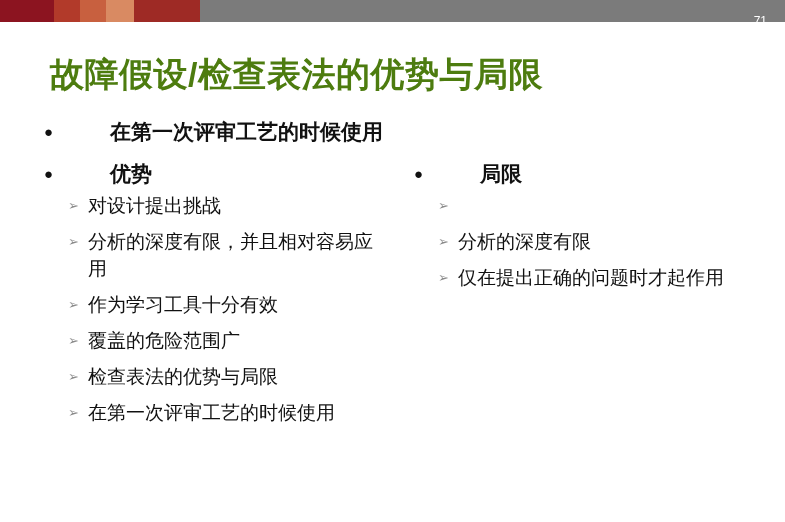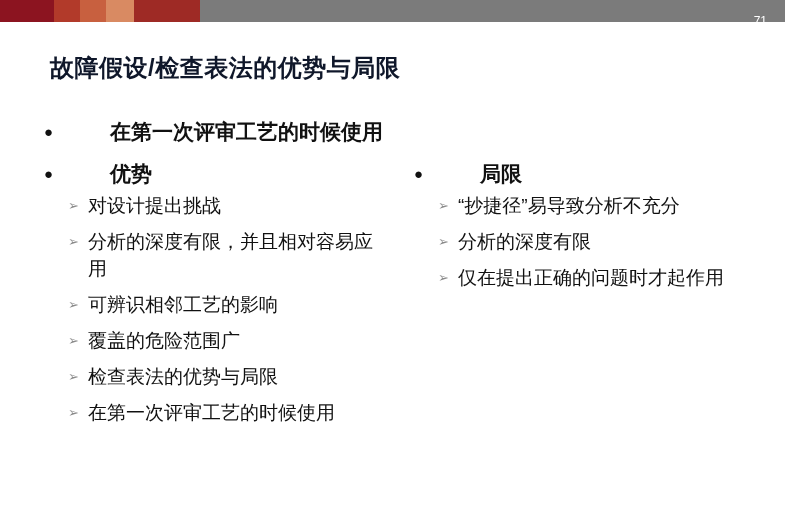--- a/index.html
+++ b/index.html
@@ -53,9 +53,9 @@
     position: absolute;
     top: 52px;
     left: 50px;
-    font-size: 24px;
+    font-size: 34px;
     font-weight: bold;
-    color: #0f172a;
+    color: #4d7c0f;
     letter-spacing: 0.5px;
     white-space: nowrap;
   }

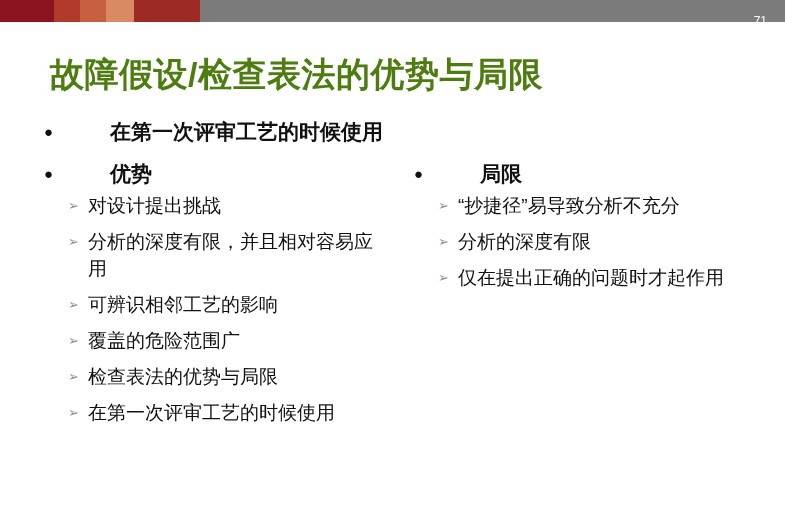--- a/index.html
+++ b/index.html
@@ -191,7 +191,6 @@
         <div class="sub-list">
           <div class="l2">
             <span class="arrow">➢</span>
-            <span class="txt">“抄捷径”易导致分析不充分</span>
           </div>
           <div class="l2">
             <span class="arrow">➢</span>

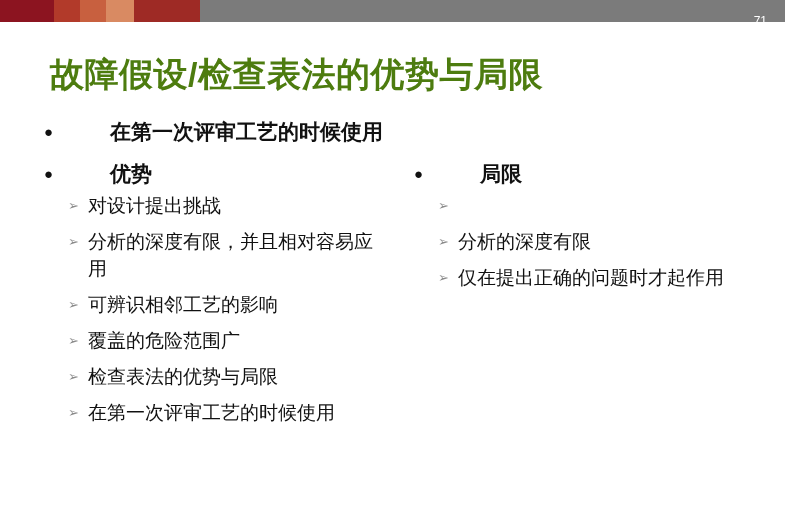--- a/index.html
+++ b/index.html
@@ -166,7 +166,7 @@
           </div>
           <div class="l2">
             <span class="arrow">➢</span>
-            <span class="txt">可辨识相邻工艺的影响</span>
+            <span class="txt">作为学习工具十分有效</span>
           </div>
           <div class="l2">
             <span class="arrow">➢</span>

